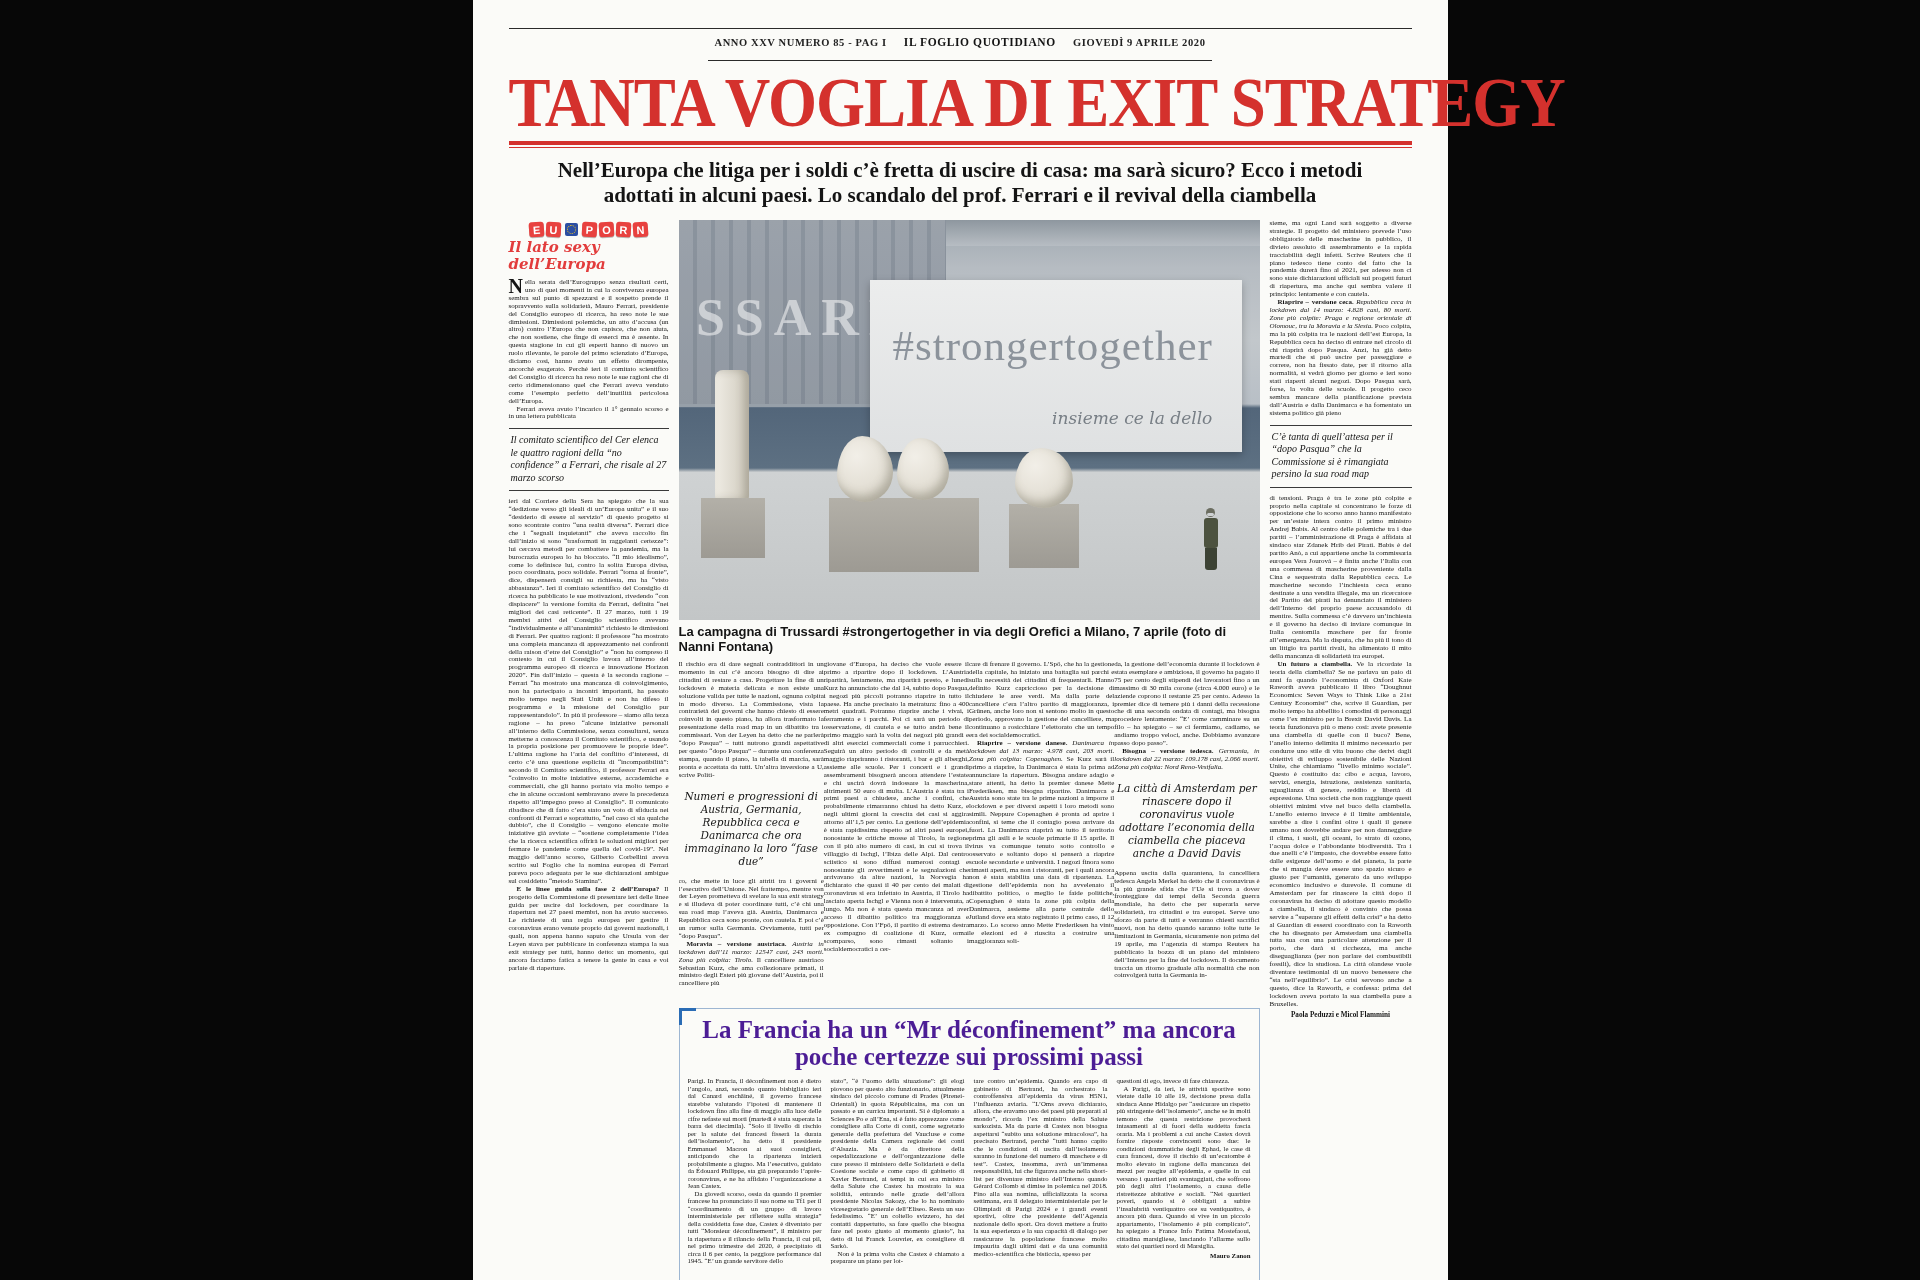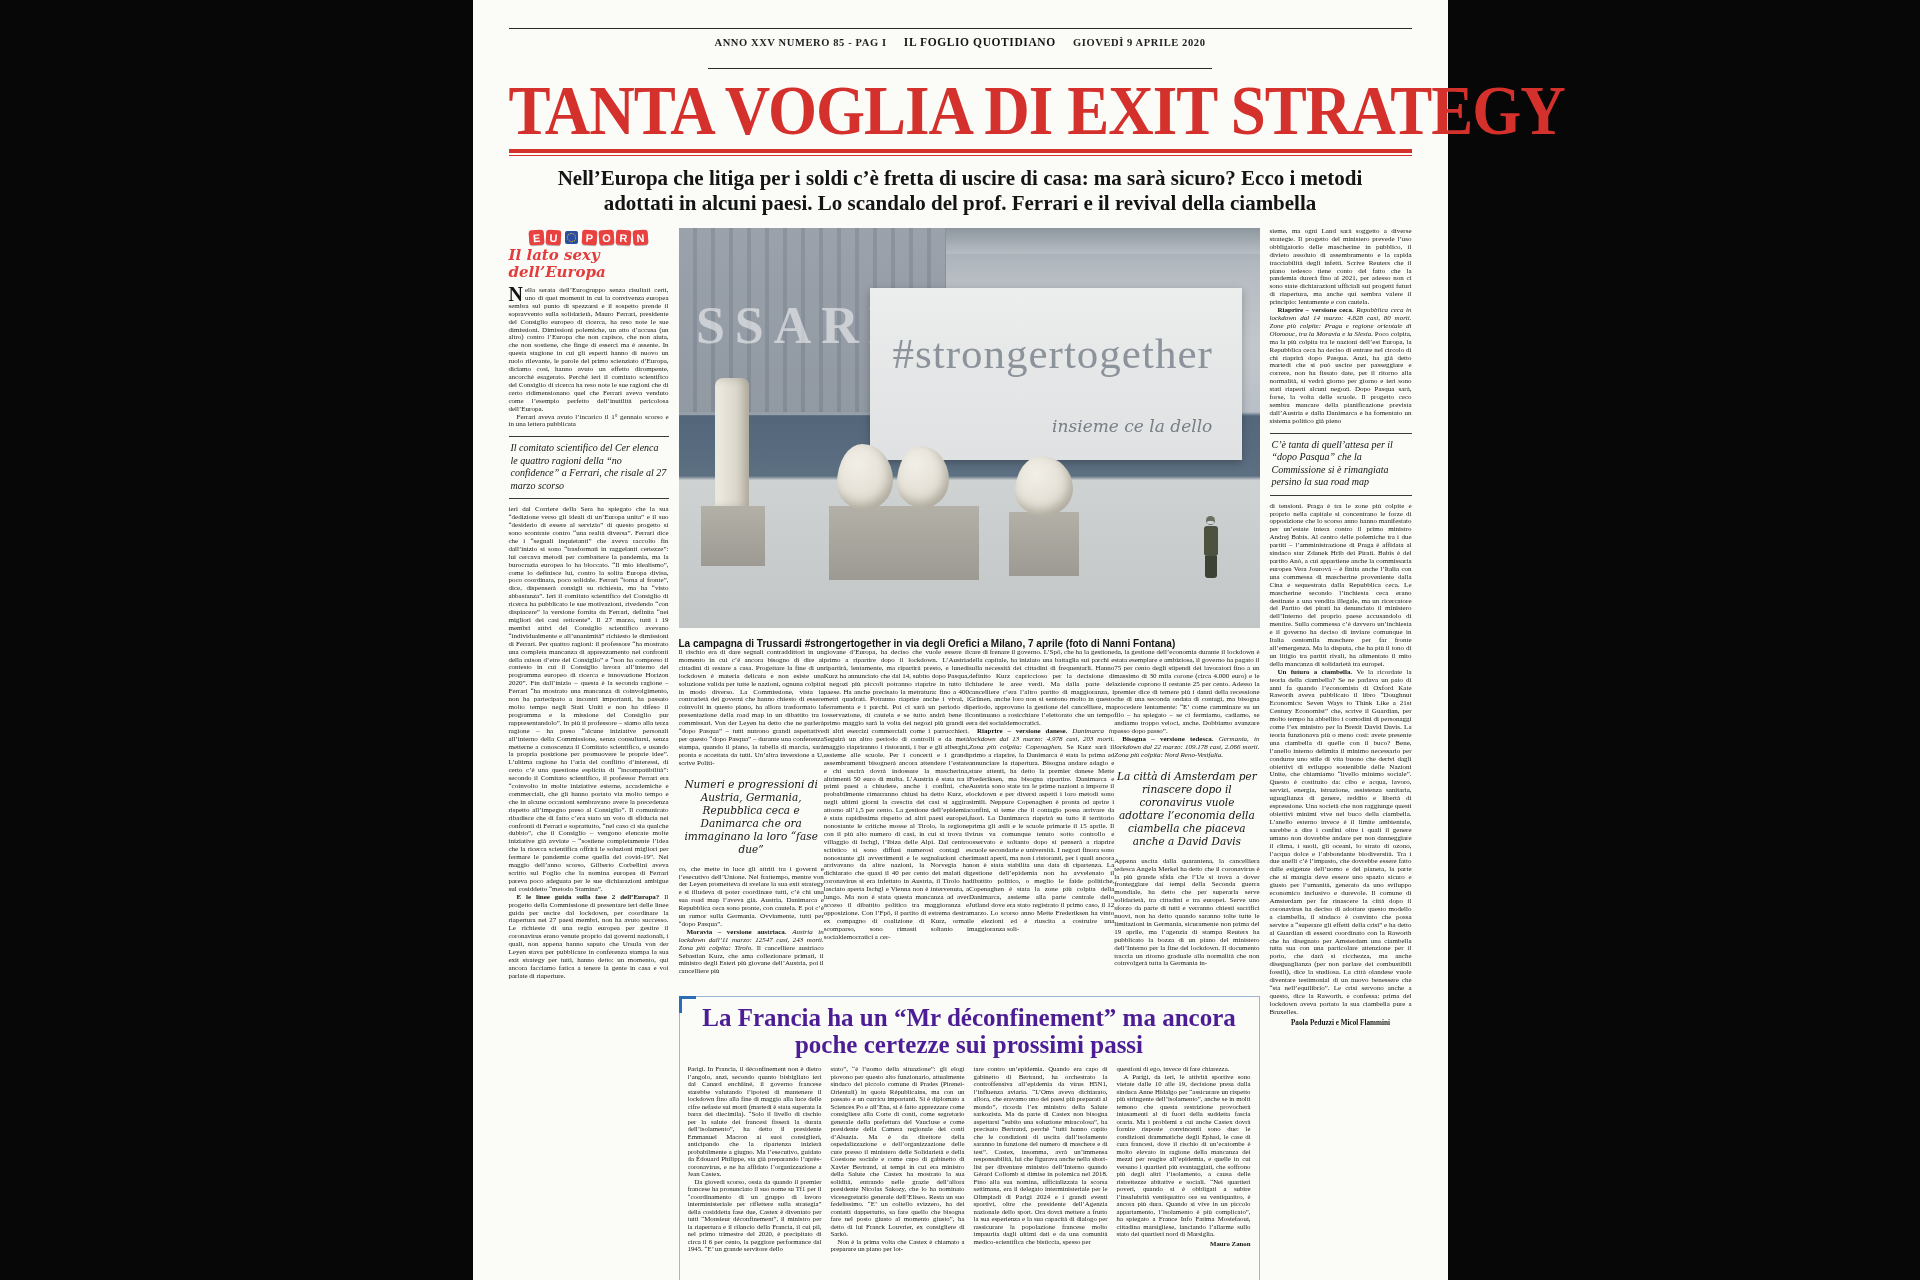--- a/index.html
+++ b/index.html
@@ -8,7 +8,7 @@
   
   .mast-rule{border-top:1px solid #2a2a2a;margin-top:24px;}
   .masthead{text-align:center;margin-top:3px;}
-  .masthead .inner{display:inline-block;border-bottom:1px solid #2a2a2a;padding:1px 6px 20px 6px;font-size:10.5px;letter-spacing:.6px;}
+  .masthead .inner{display:inline-block;border-bottom:1px solid #2a2a2a;padding:1px 6px 12px 6px;font-size:10.5px;letter-spacing:.6px;}
   .masthead .ed{font-weight:bold;color:#222;}
   .masthead .ttl{font-weight:bold;margin:0 14px;font-size:11.5px;}
   .masthead .dt{font-weight:bold;color:#222;}

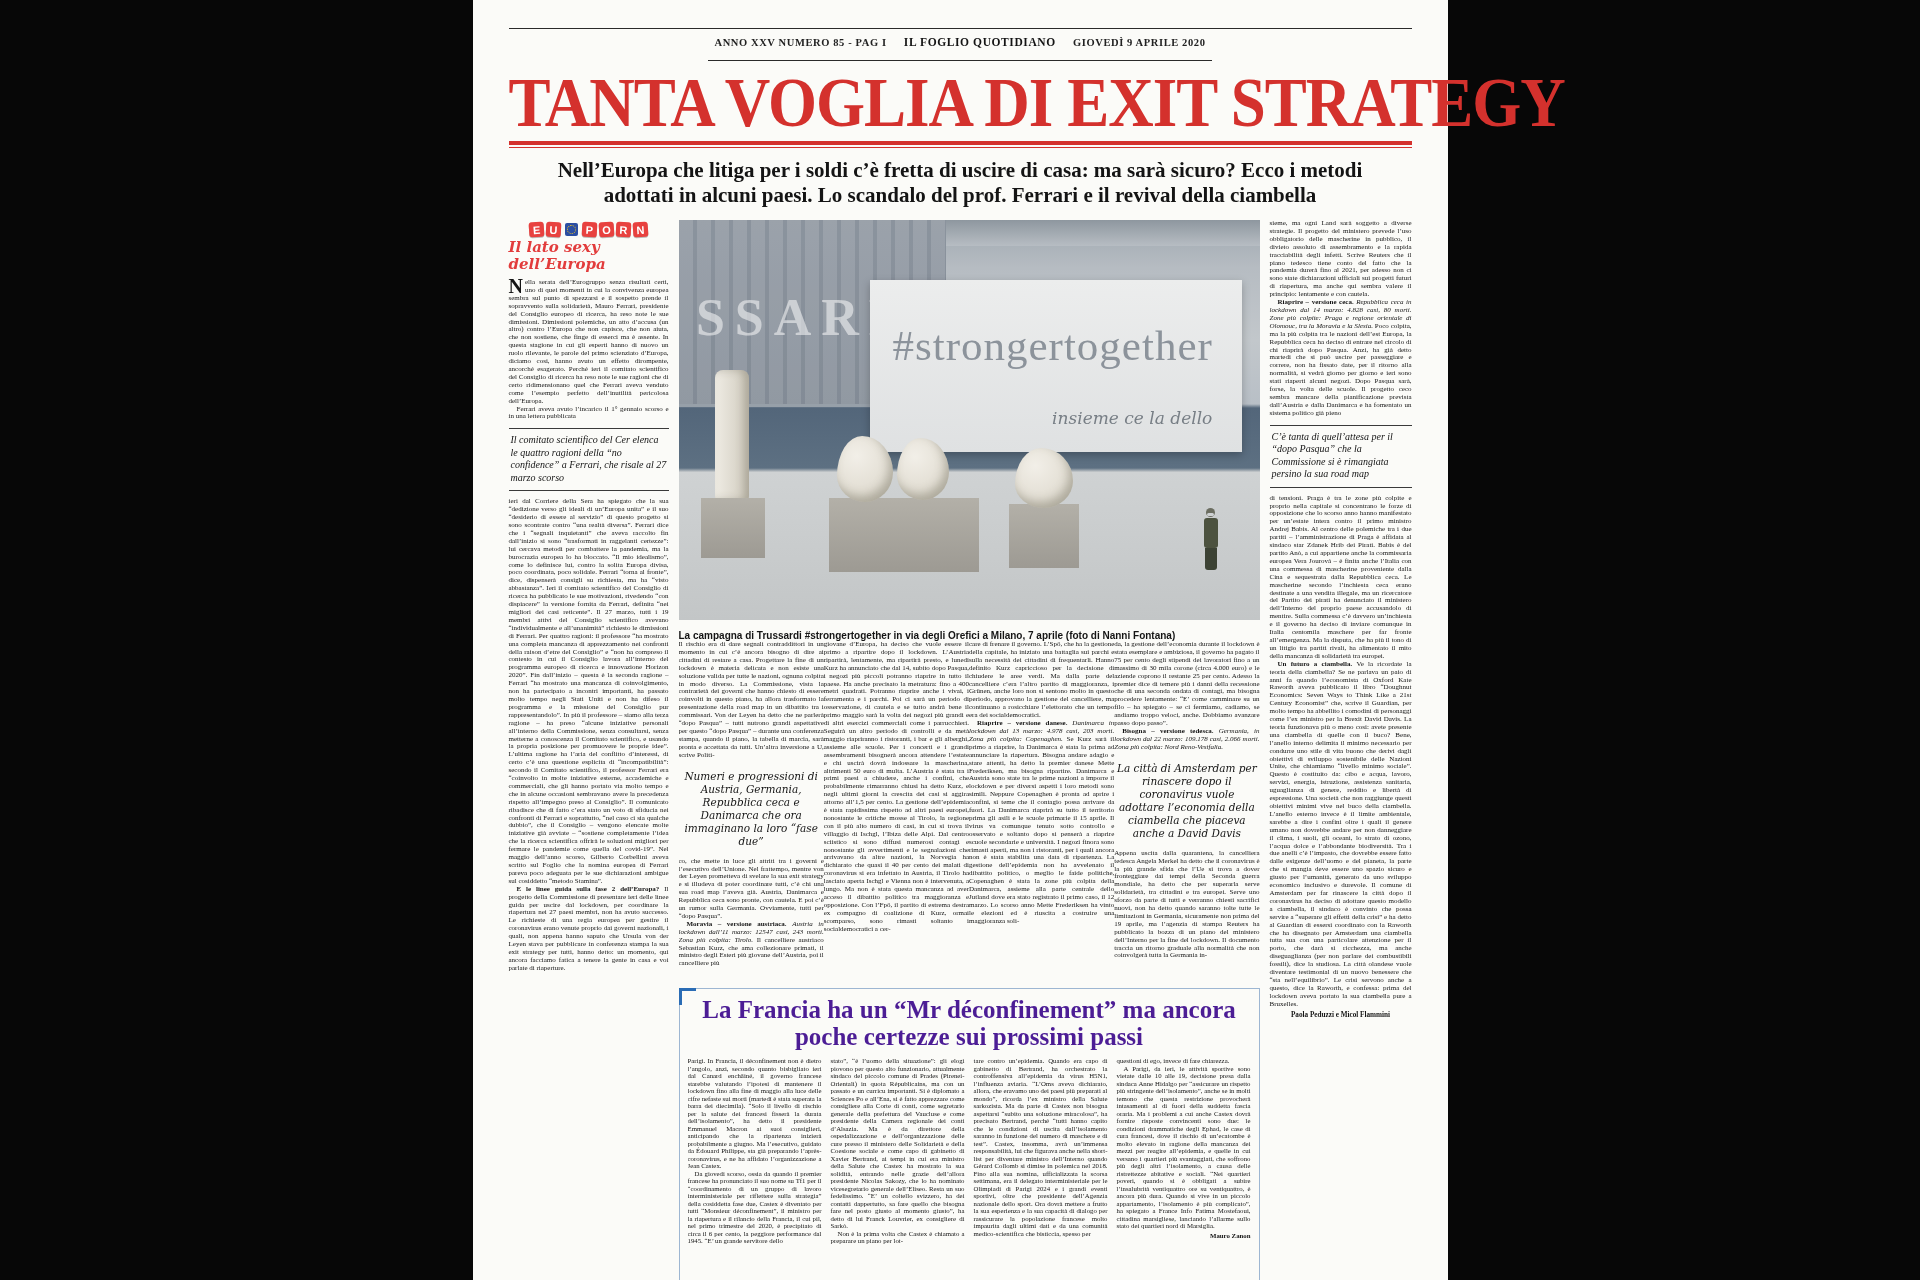--- a/index.html
+++ b/index.html
@@ -56,7 +56,7 @@
   .soldier .mask{width:7px;height:3px;background:#cfd2d4;border-radius:2px;margin:-4px auto 0 auto;}
   .soldier .torso{width:14px;height:30px;background:#4c523f;margin:2px auto 0 auto;border-radius:3px;}
   .soldier .legs{width:12px;height:22px;background:#3c4234;margin:0 auto;border-radius:0 0 3px 3px;}
-  .caption{font-family:"Liberation Sans",sans-serif;font-weight:bold;font-size:10px;margin-top:10px;}
+  .caption{font-family:"Liberation Sans",sans-serif;font-weight:bold;font-size:13px;margin-top:4px;}
   
   .ccols{display:flex;gap:0;height:338px;overflow:hidden;}
   .ccol{flex:1;min-width:0;}

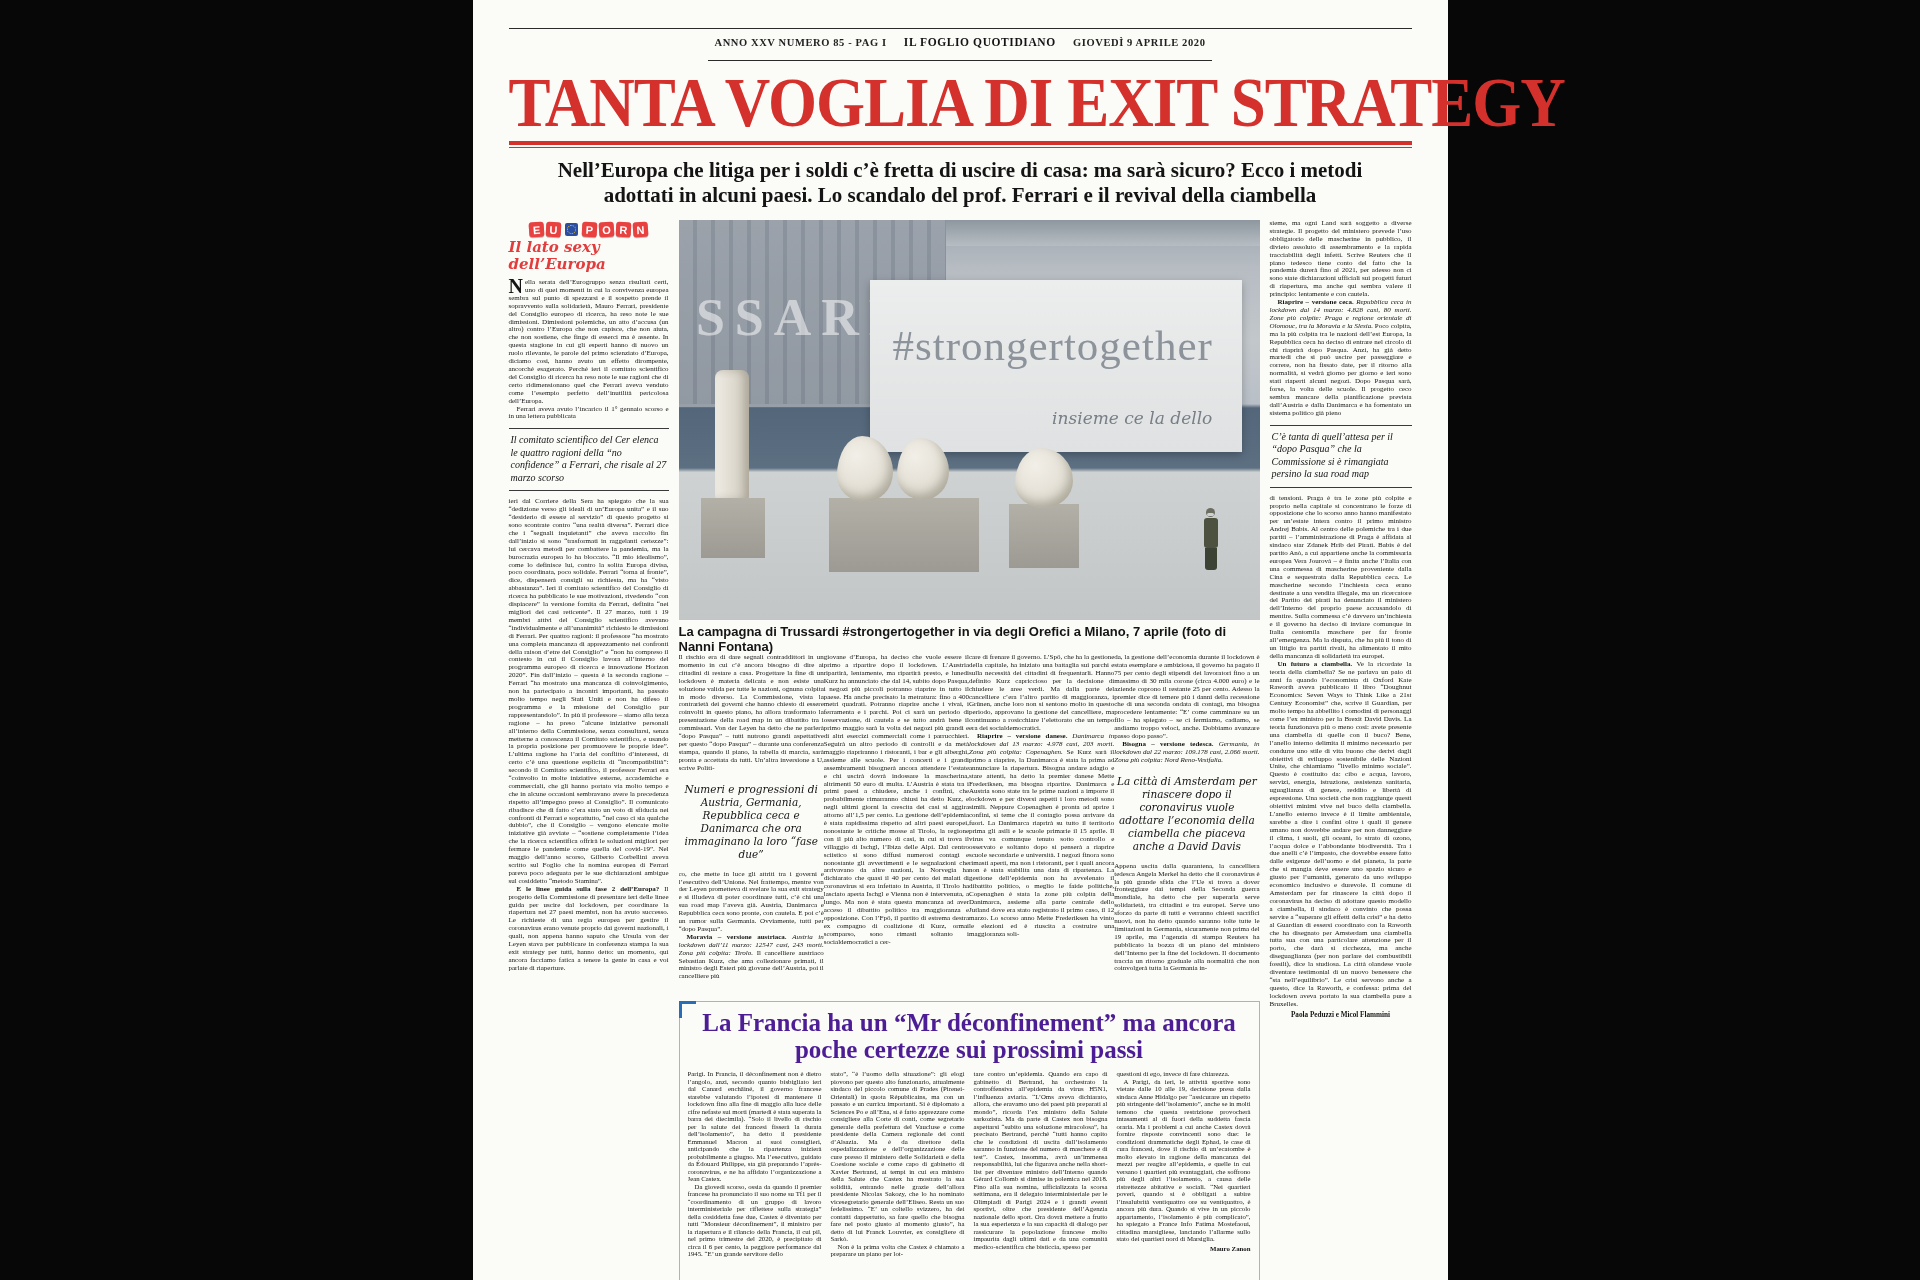--- a/index.html
+++ b/index.html
@@ -58,7 +58,7 @@
   .soldier .legs{width:12px;height:22px;background:#3c4234;margin:0 auto;border-radius:0 0 3px 3px;}
   .caption{font-family:"Liberation Sans",sans-serif;font-weight:bold;font-size:13px;margin-top:4px;}
   
-  .ccols{display:flex;gap:0;height:338px;overflow:hidden;}
+  .ccols{display:flex;gap:0;margin-top:7px;height:338px;overflow:hidden;}
   .ccol{flex:1;min-width:0;}
   
   .fbox{margin-top:9px;border:1px solid #9db6d2;padding:5px 8px 6px 8px;position:relative;}

